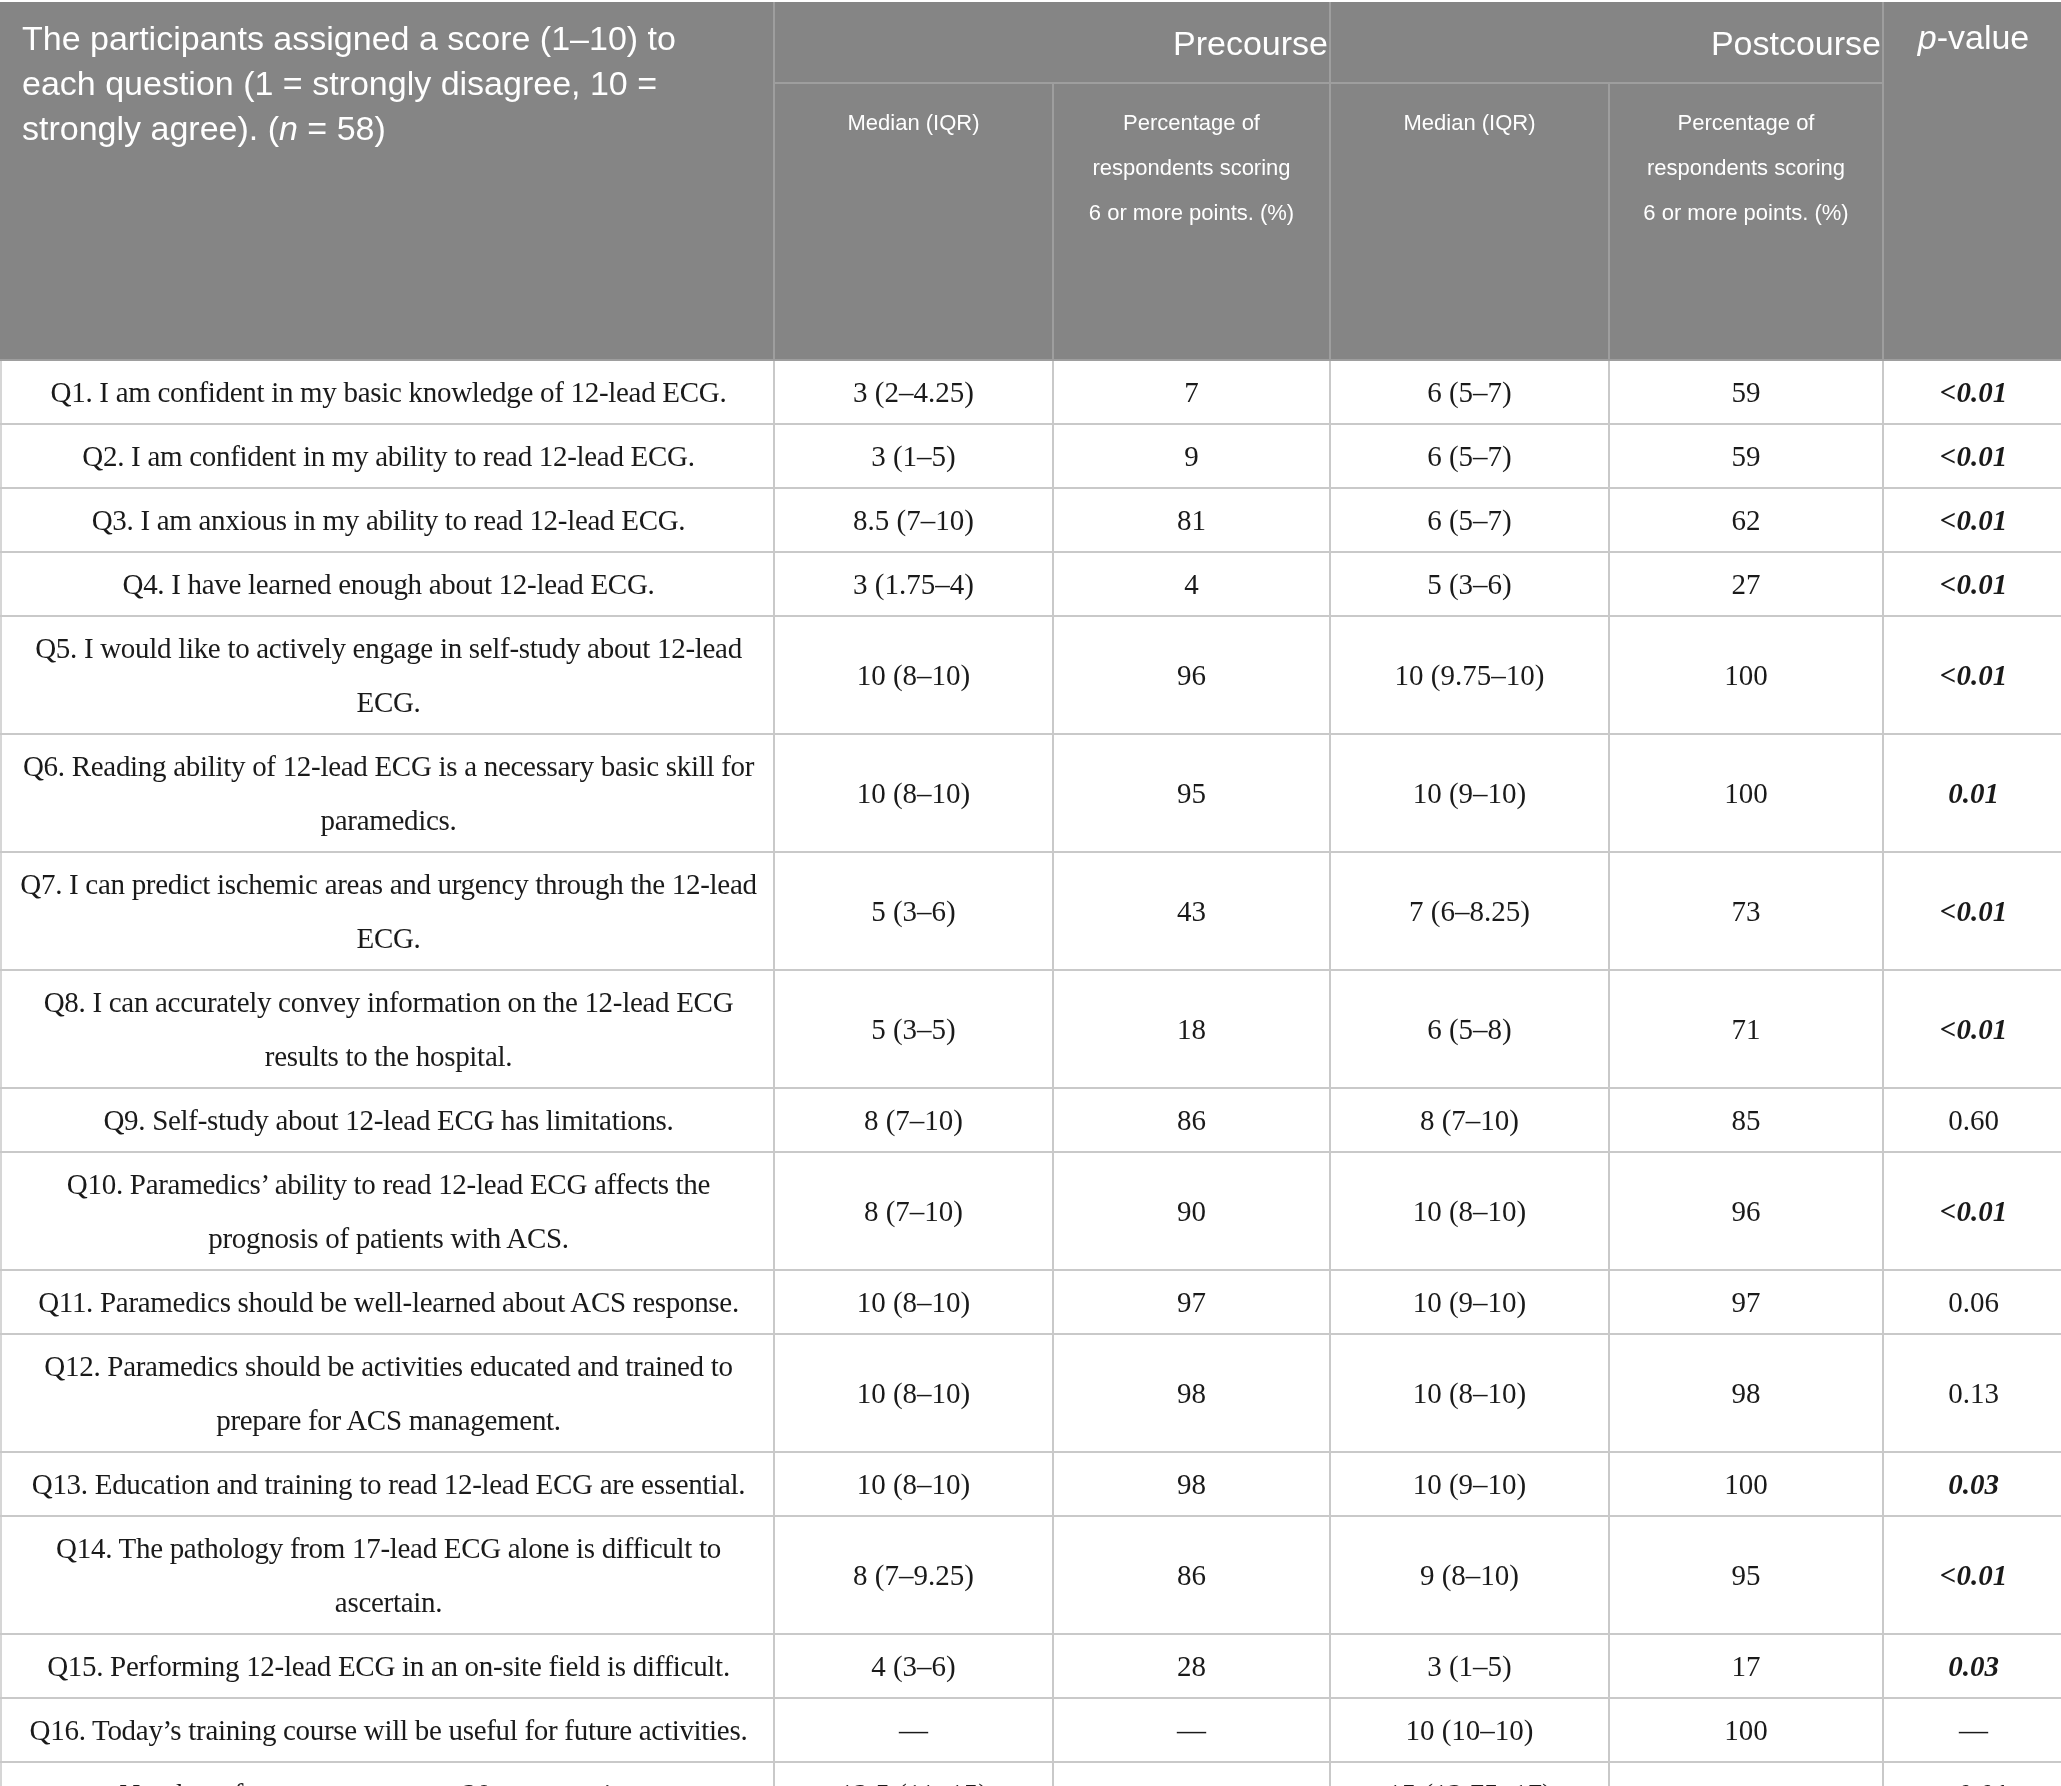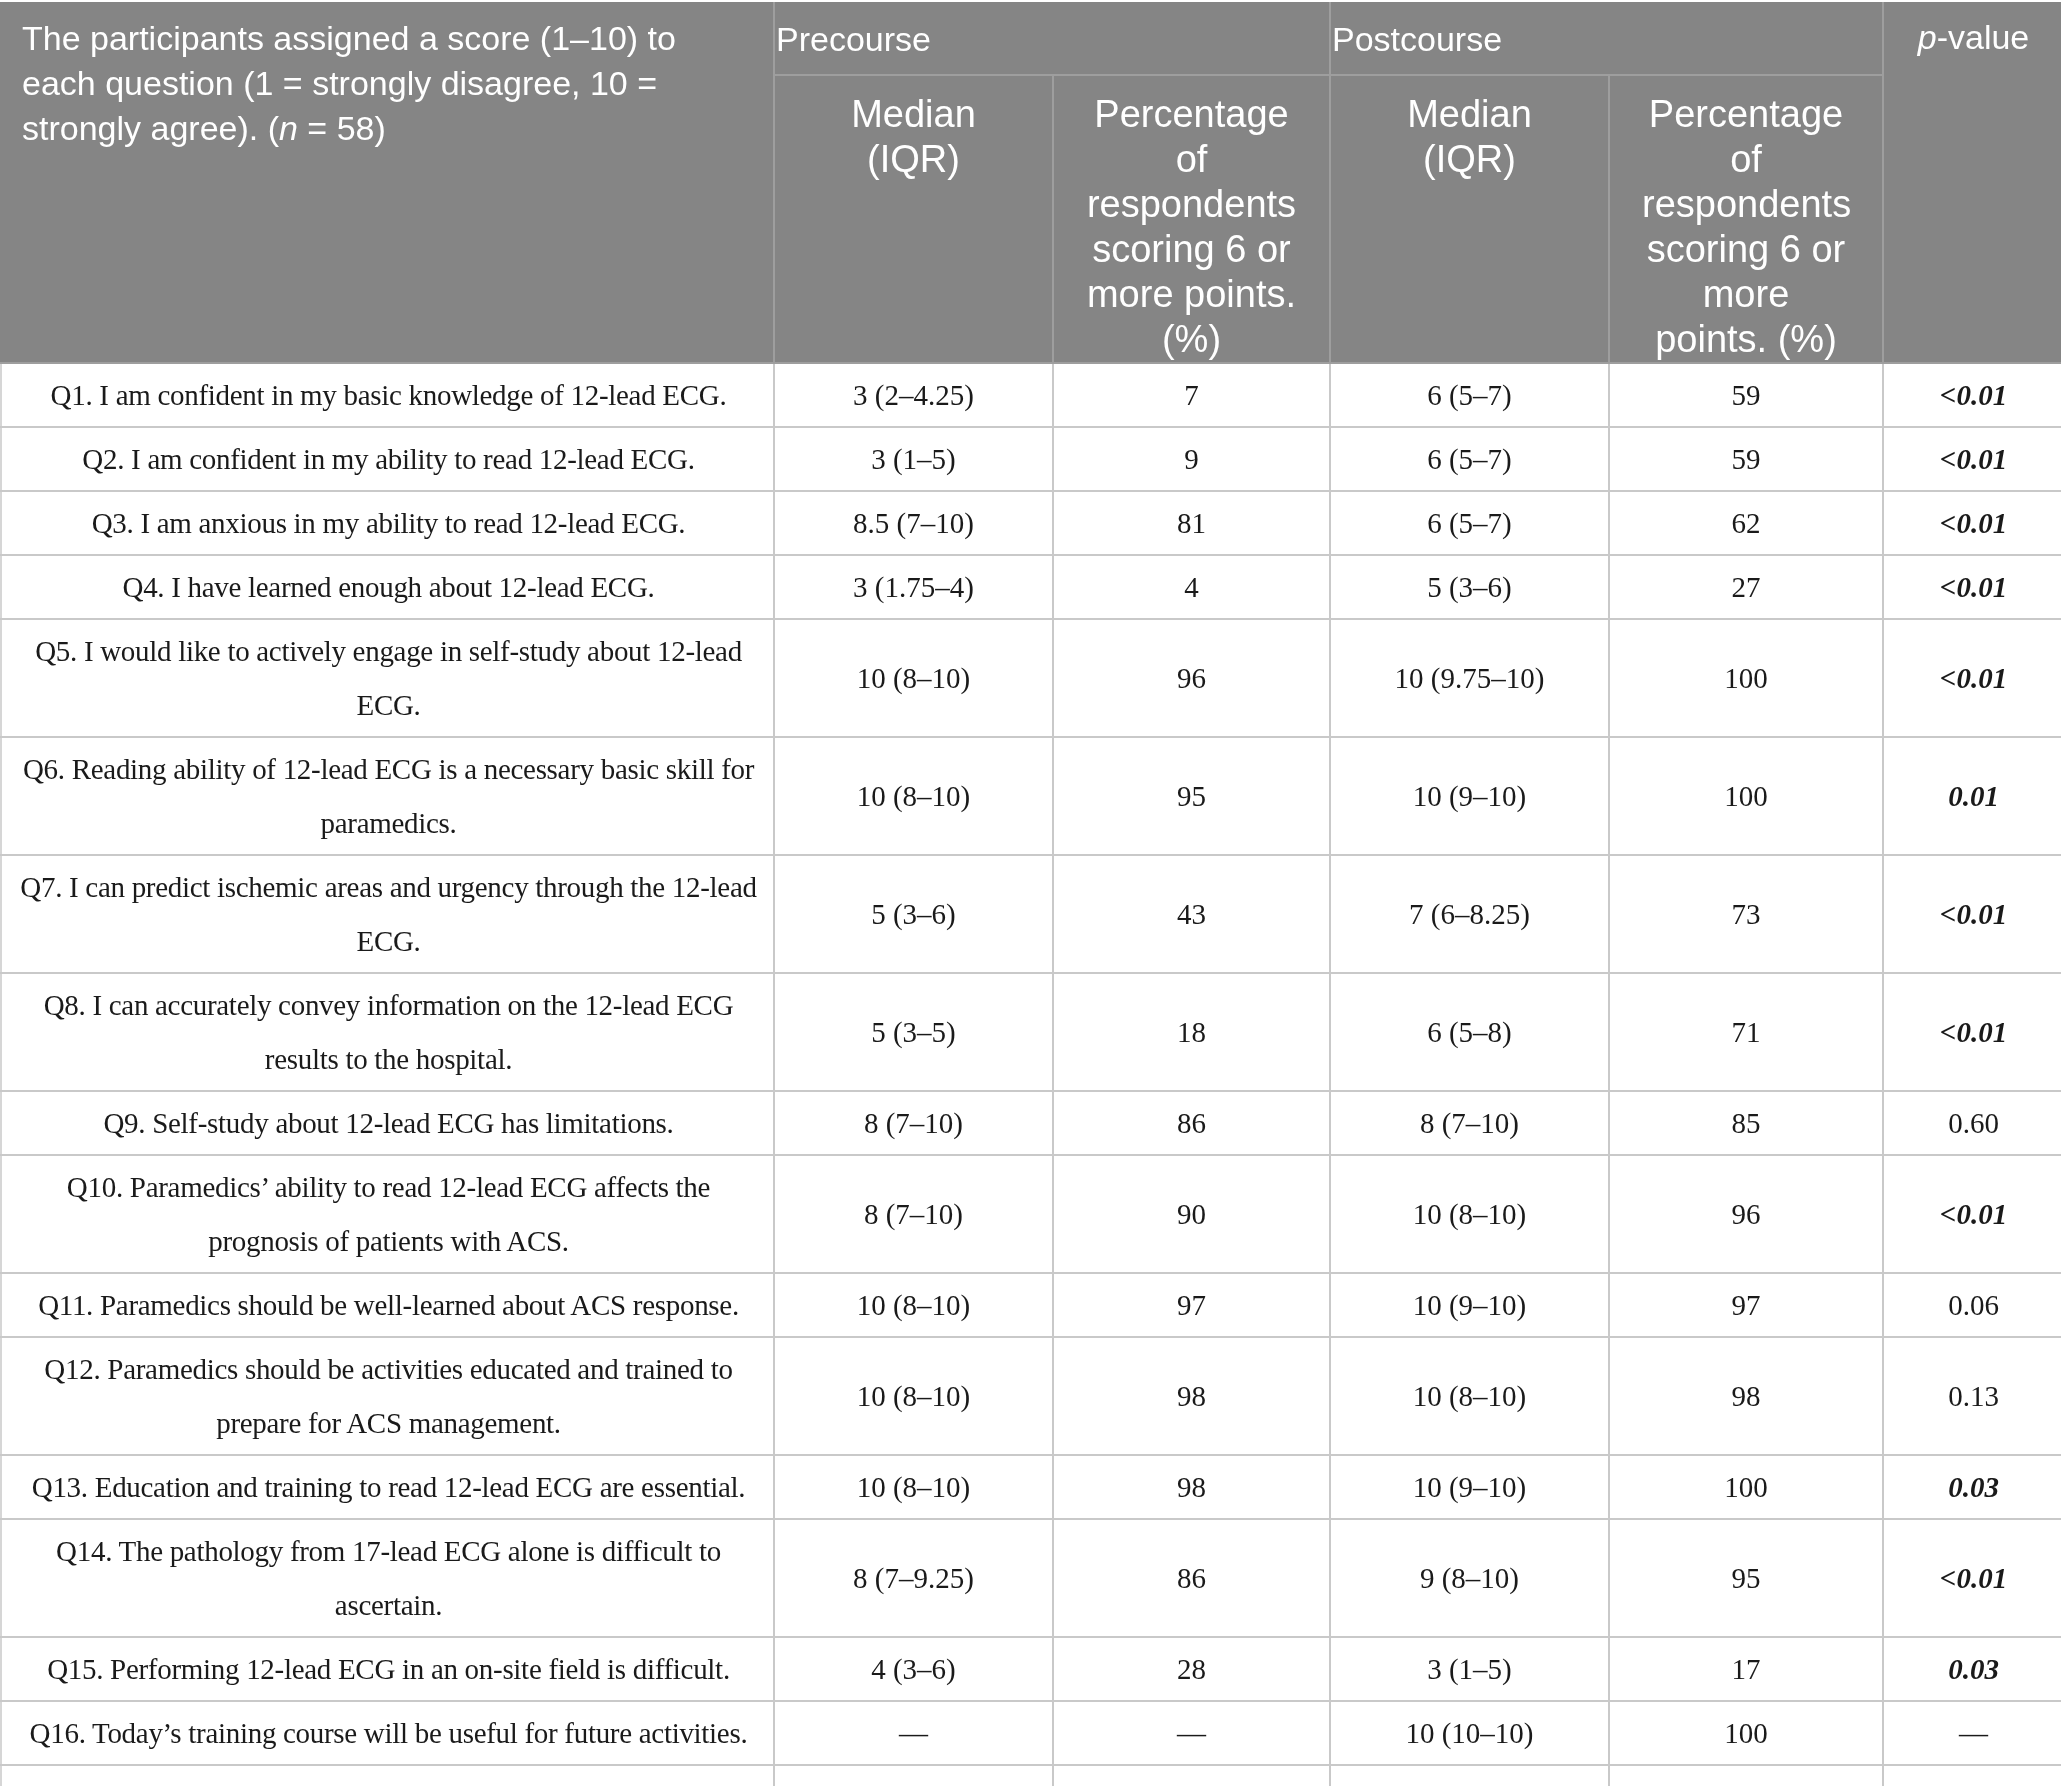--- a/index.html
+++ b/index.html
@@ -42,8 +42,8 @@
   }
   th.group {
     border-top-color: #858585;
-    height: 72px;
-    text-align: left;
+    height: 80px;
+    text-align: right;
     vertical-align: middle;
     font-size: 34px;
   }

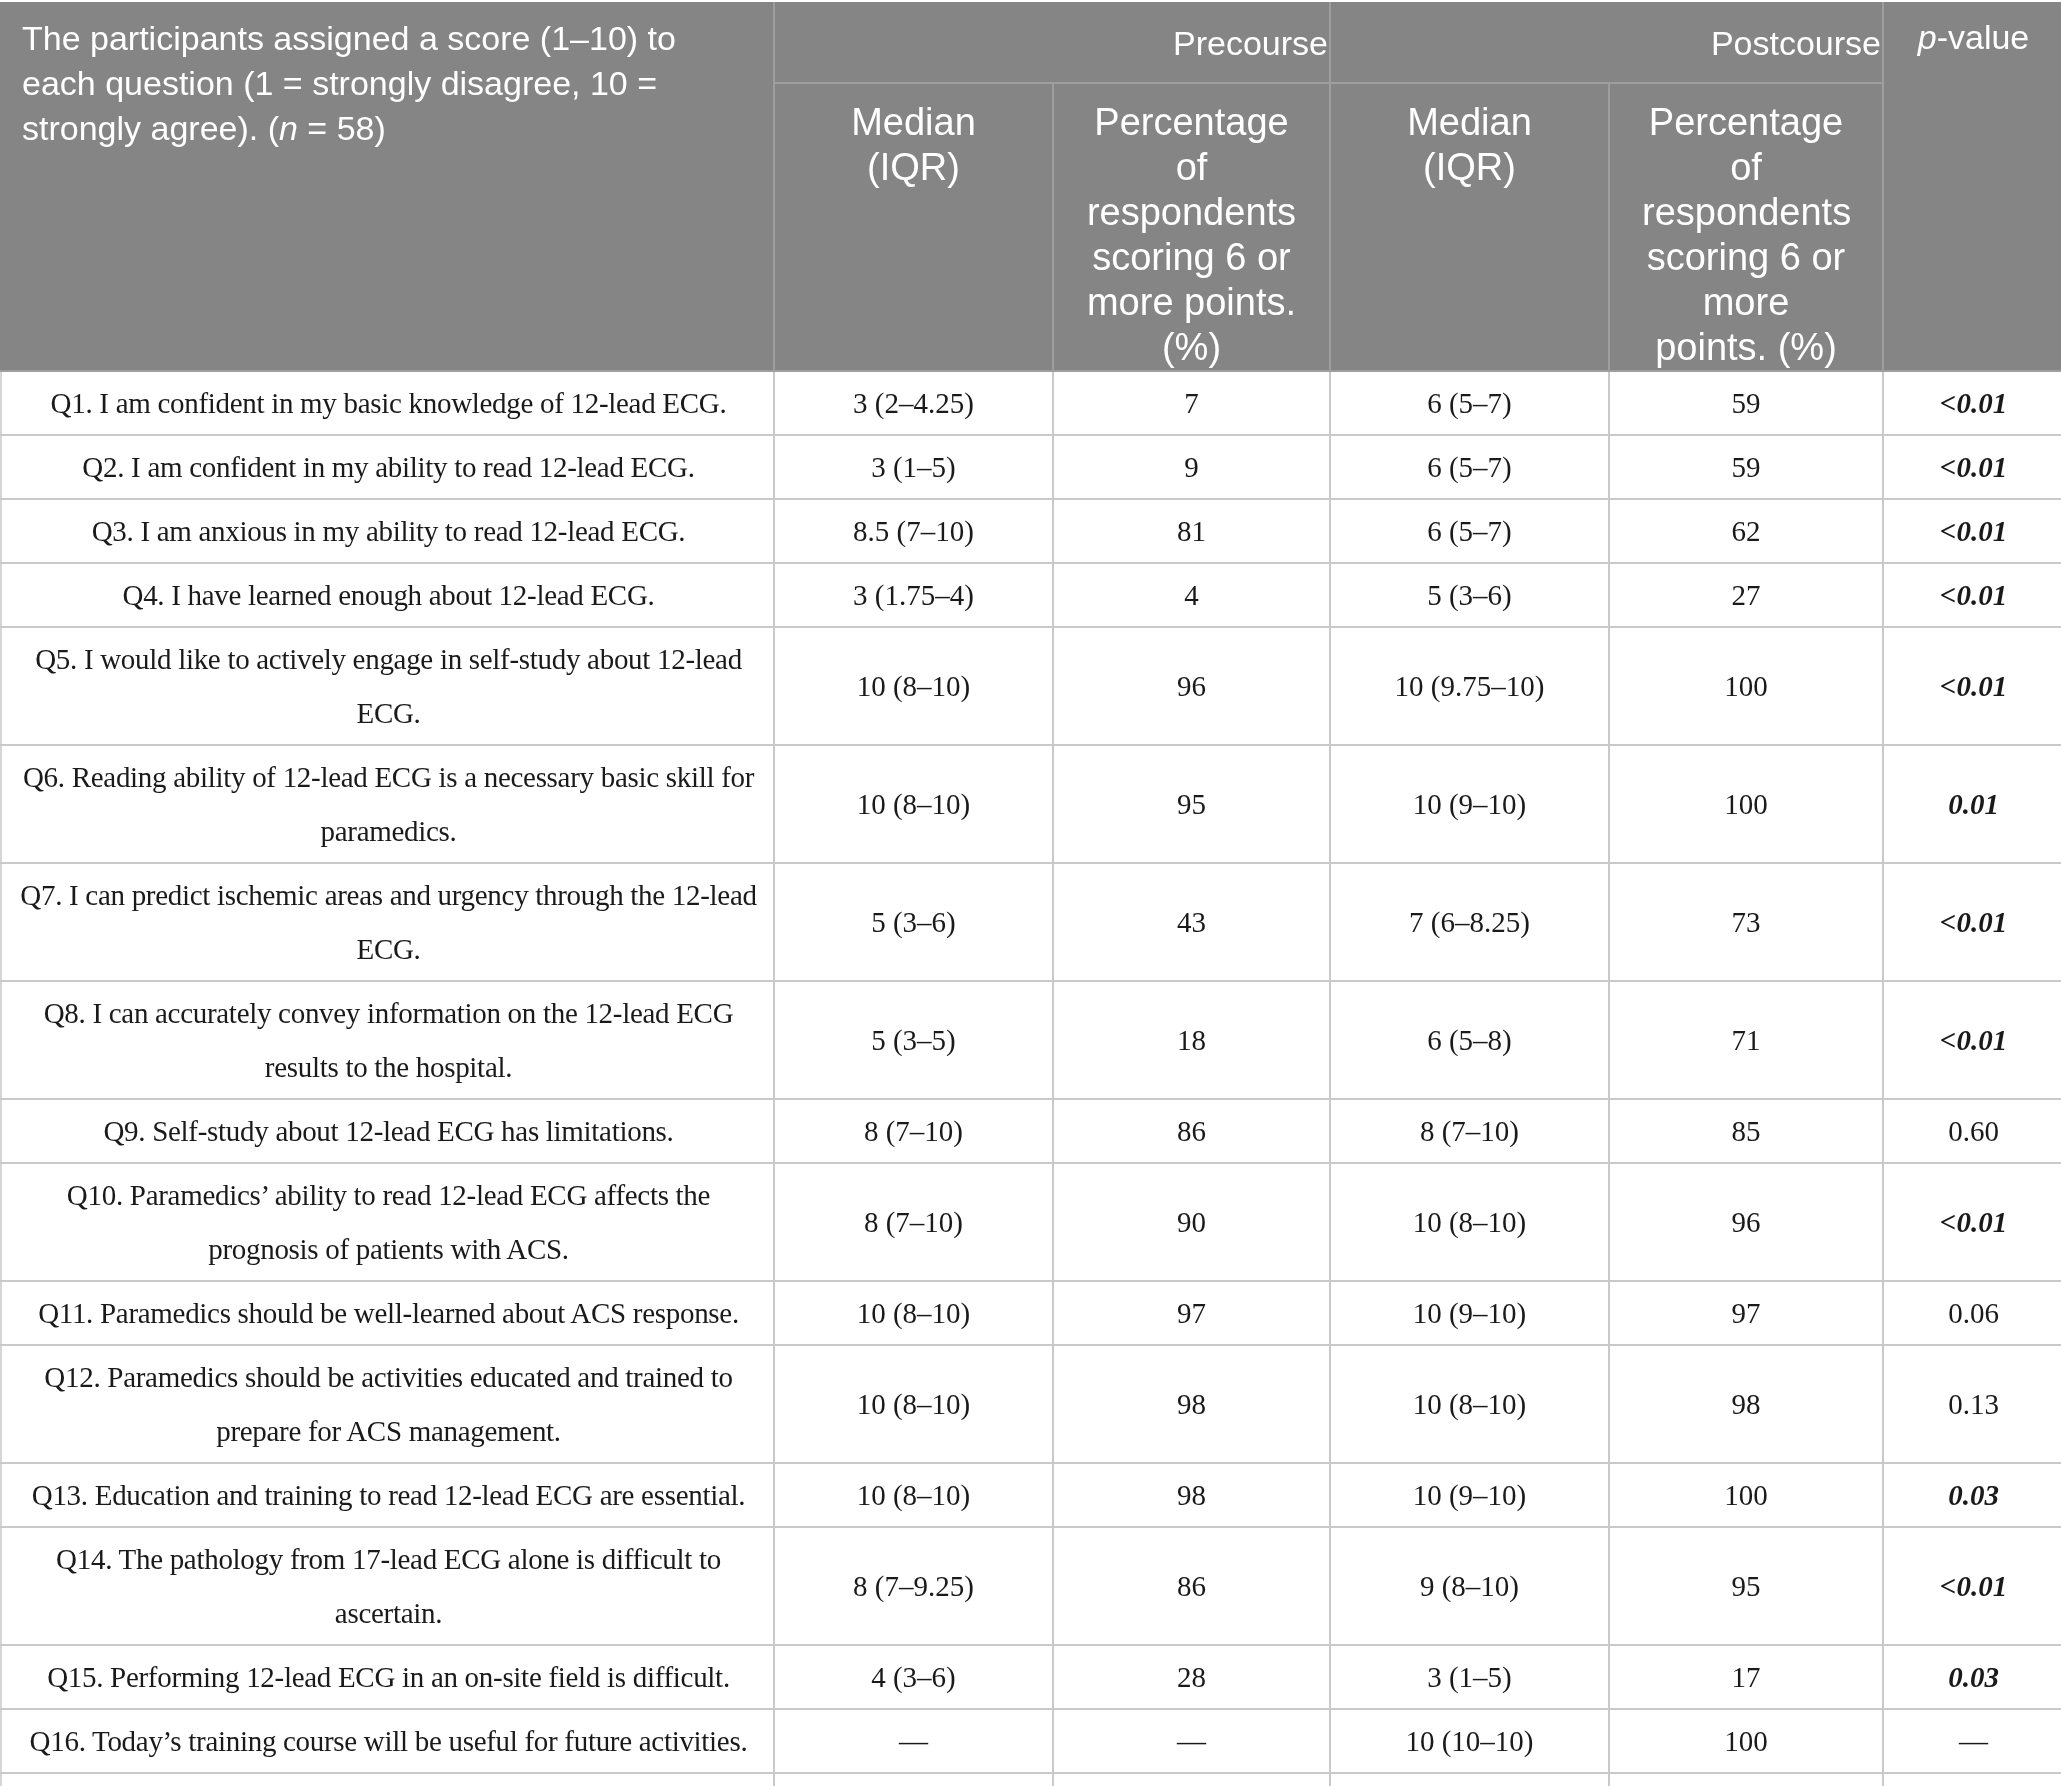--- a/index.html
+++ b/index.html
@@ -60,7 +60,7 @@
     text-align: center;
     vertical-align: top;
     padding: 16px 32px 0 32px;
-    font-size: 38px;
+    font-size: 22px;
     line-height: 45px;
   }
   

